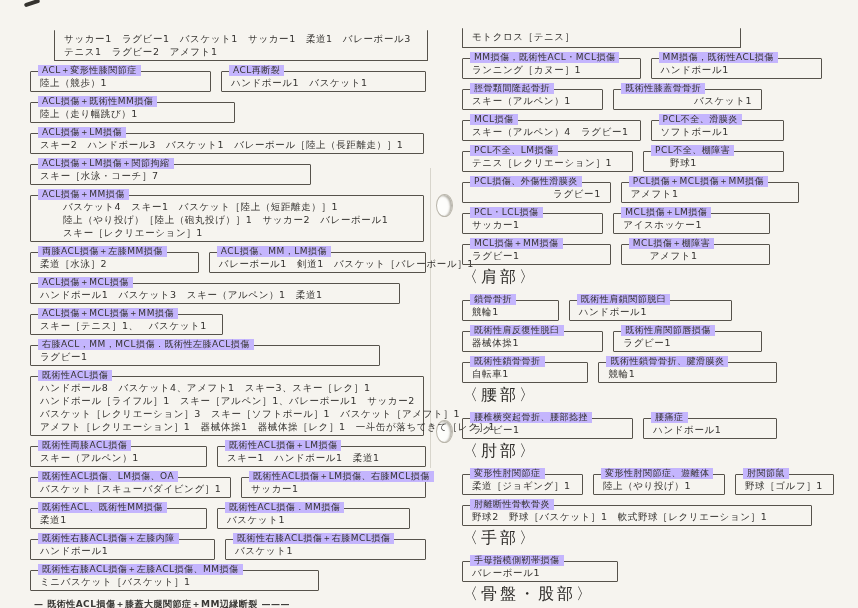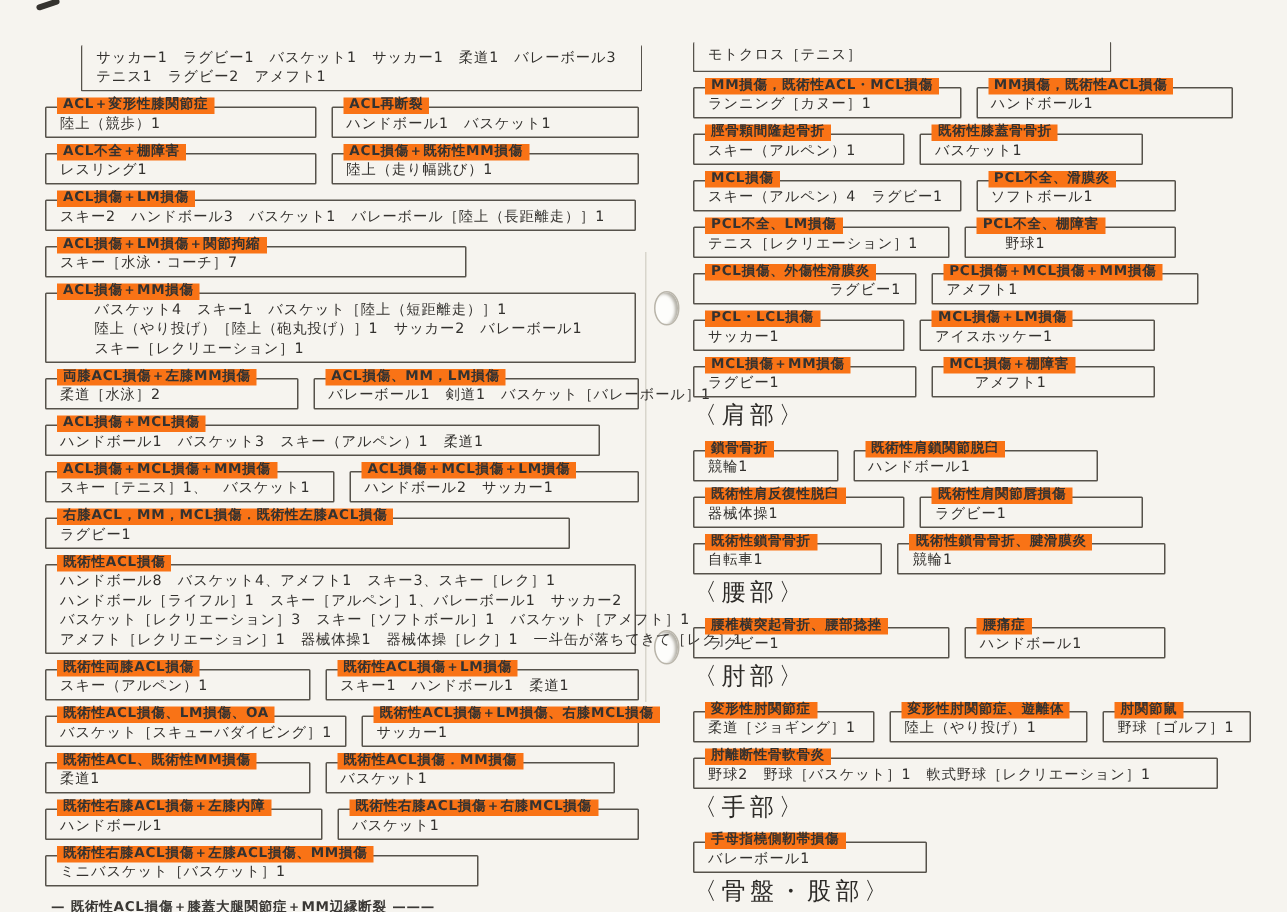--- a/index.html
+++ b/index.html
@@ -19,8 +19,8 @@
   }
   .box.open{border-top:none;margin-top:16px;padding-top:2px;}
   .box-title{
-    position:absolute;top:-7px;left:7px;background:#f97316;
-    padding:0 4px;font-weight:bold;font-size:9px;line-height:11px;
+    position:absolute;top:-7px;left:7px;background:#c4b5fd;
+    padding:0 4px;font-weight:normal;font-size:9px;line-height:11px;
     white-space:nowrap;letter-spacing:0.5px;color:#343230;
   }
   .box-line{

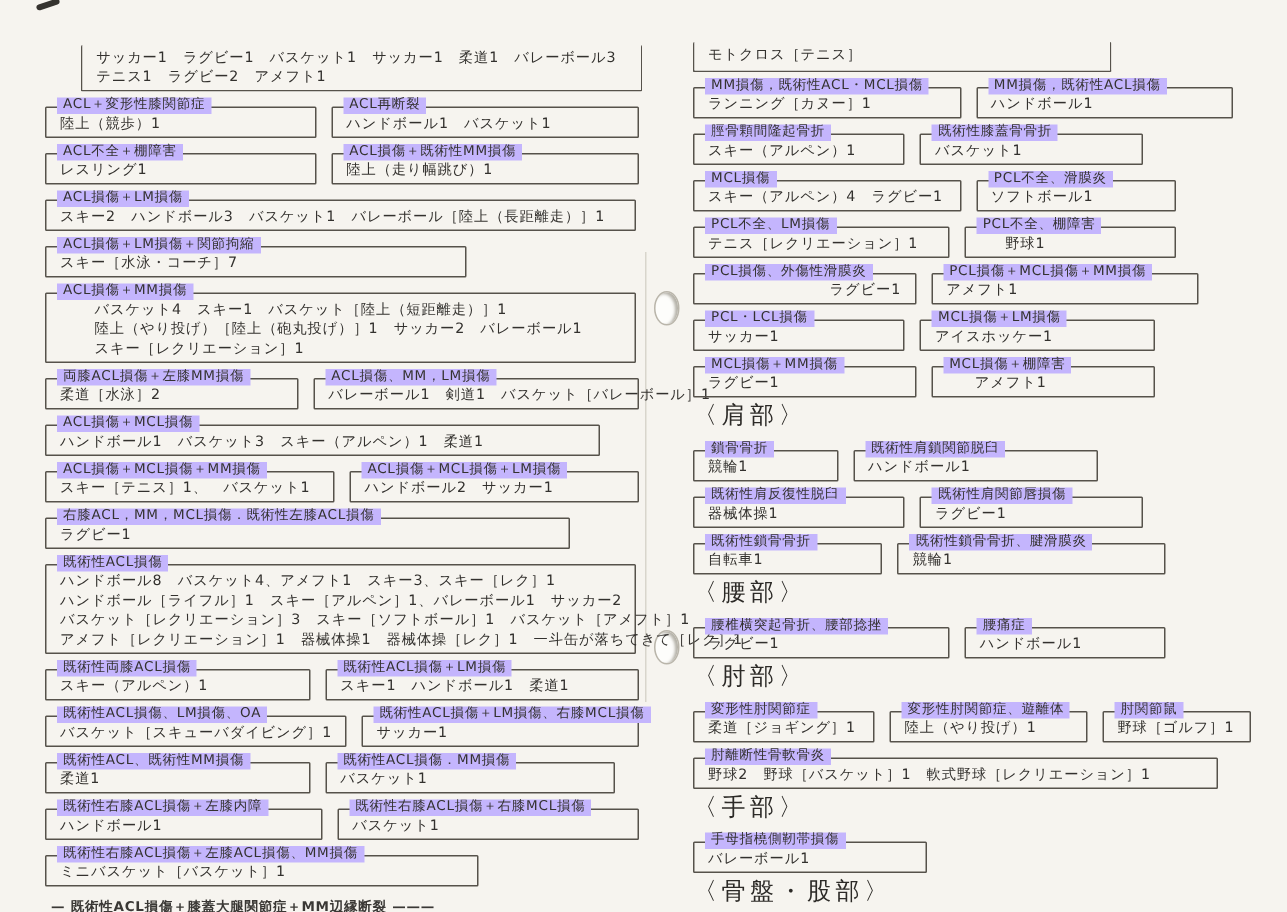--- a/index.html
+++ b/index.html
@@ -224,7 +224,7 @@
         <span class="box-title">脛骨顆間隆起骨折</span>
         <div class="box-line">スキー（アルペン）1</div>
       </div>
-      <div class="box" style="width: 40%;">
+      <div class="box" style="width: 40%; text-align: right;">
         <span class="box-title">既術性膝蓋骨骨折</span>
         <div class="box-line">バスケット1</div>
       </div>

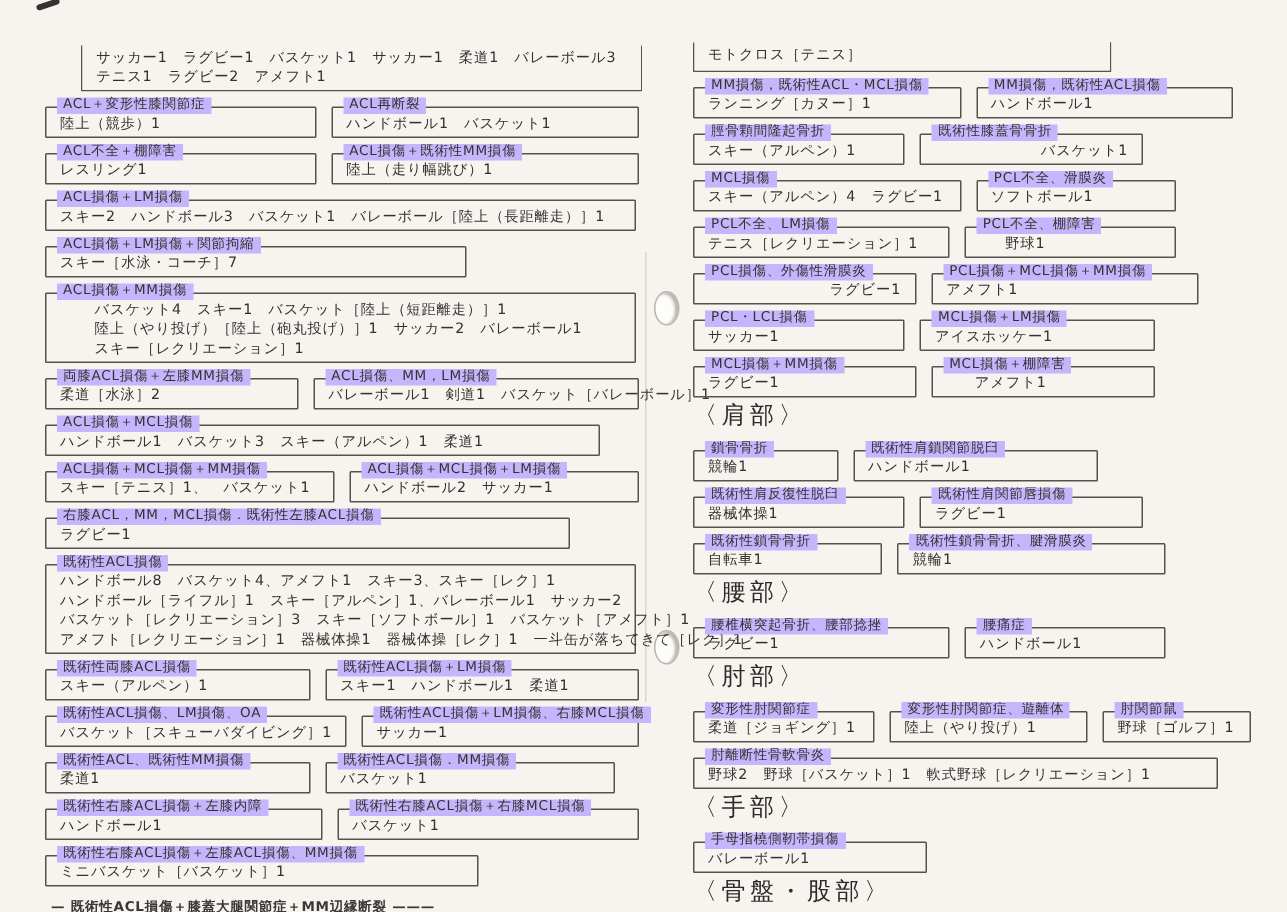--- a/index.html
+++ b/index.html
@@ -82,10 +82,6 @@
       </div>
     </div>
     <div class="row">
-      <div class="box" style="width: 45%;">
-        <span class="box-title">ACL不全＋棚障害</span>
-        <div class="box-line">レスリング1</div>
-      </div>
       <div class="box" style="width: 51%;">
         <span class="box-title">ACL損傷＋既術性MM損傷</span>
         <div class="box-line">陸上（走り幅跳び）1</div>

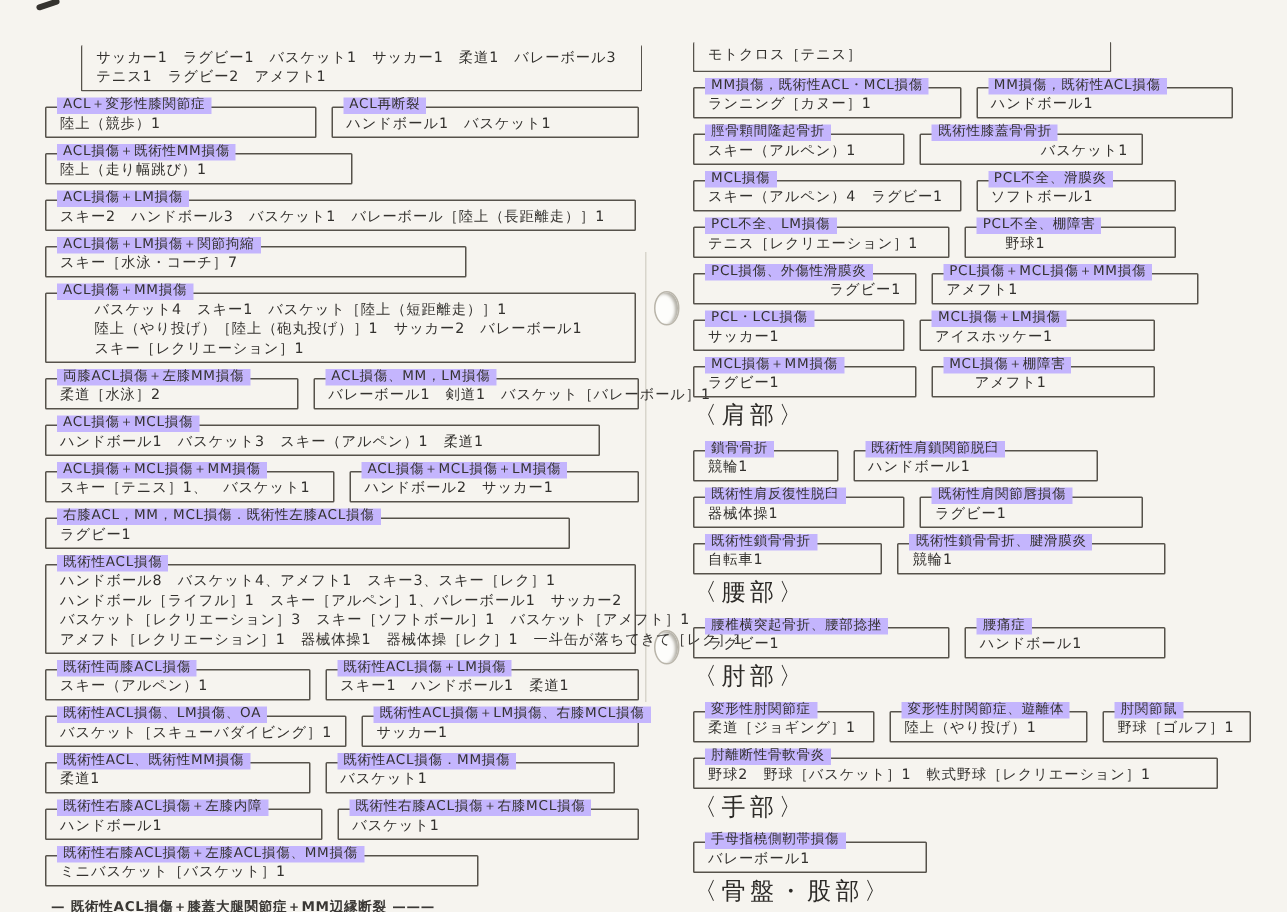--- a/index.html
+++ b/index.html
@@ -128,10 +128,6 @@
         <span class="box-title">ACL損傷＋MCL損傷＋MM損傷</span>
         <div class="box-line">スキー［テニス］1、　バスケット1</div>
       </div>
-      <div class="box" style="width: 48%;">
-        <span class="box-title">ACL損傷＋MCL損傷＋LM損傷</span>
-        <div class="box-line">ハンドボール2　サッカー1</div>
-      </div>
     </div>
     <div class="row">
       <div class="box" style="width: 87%;">

